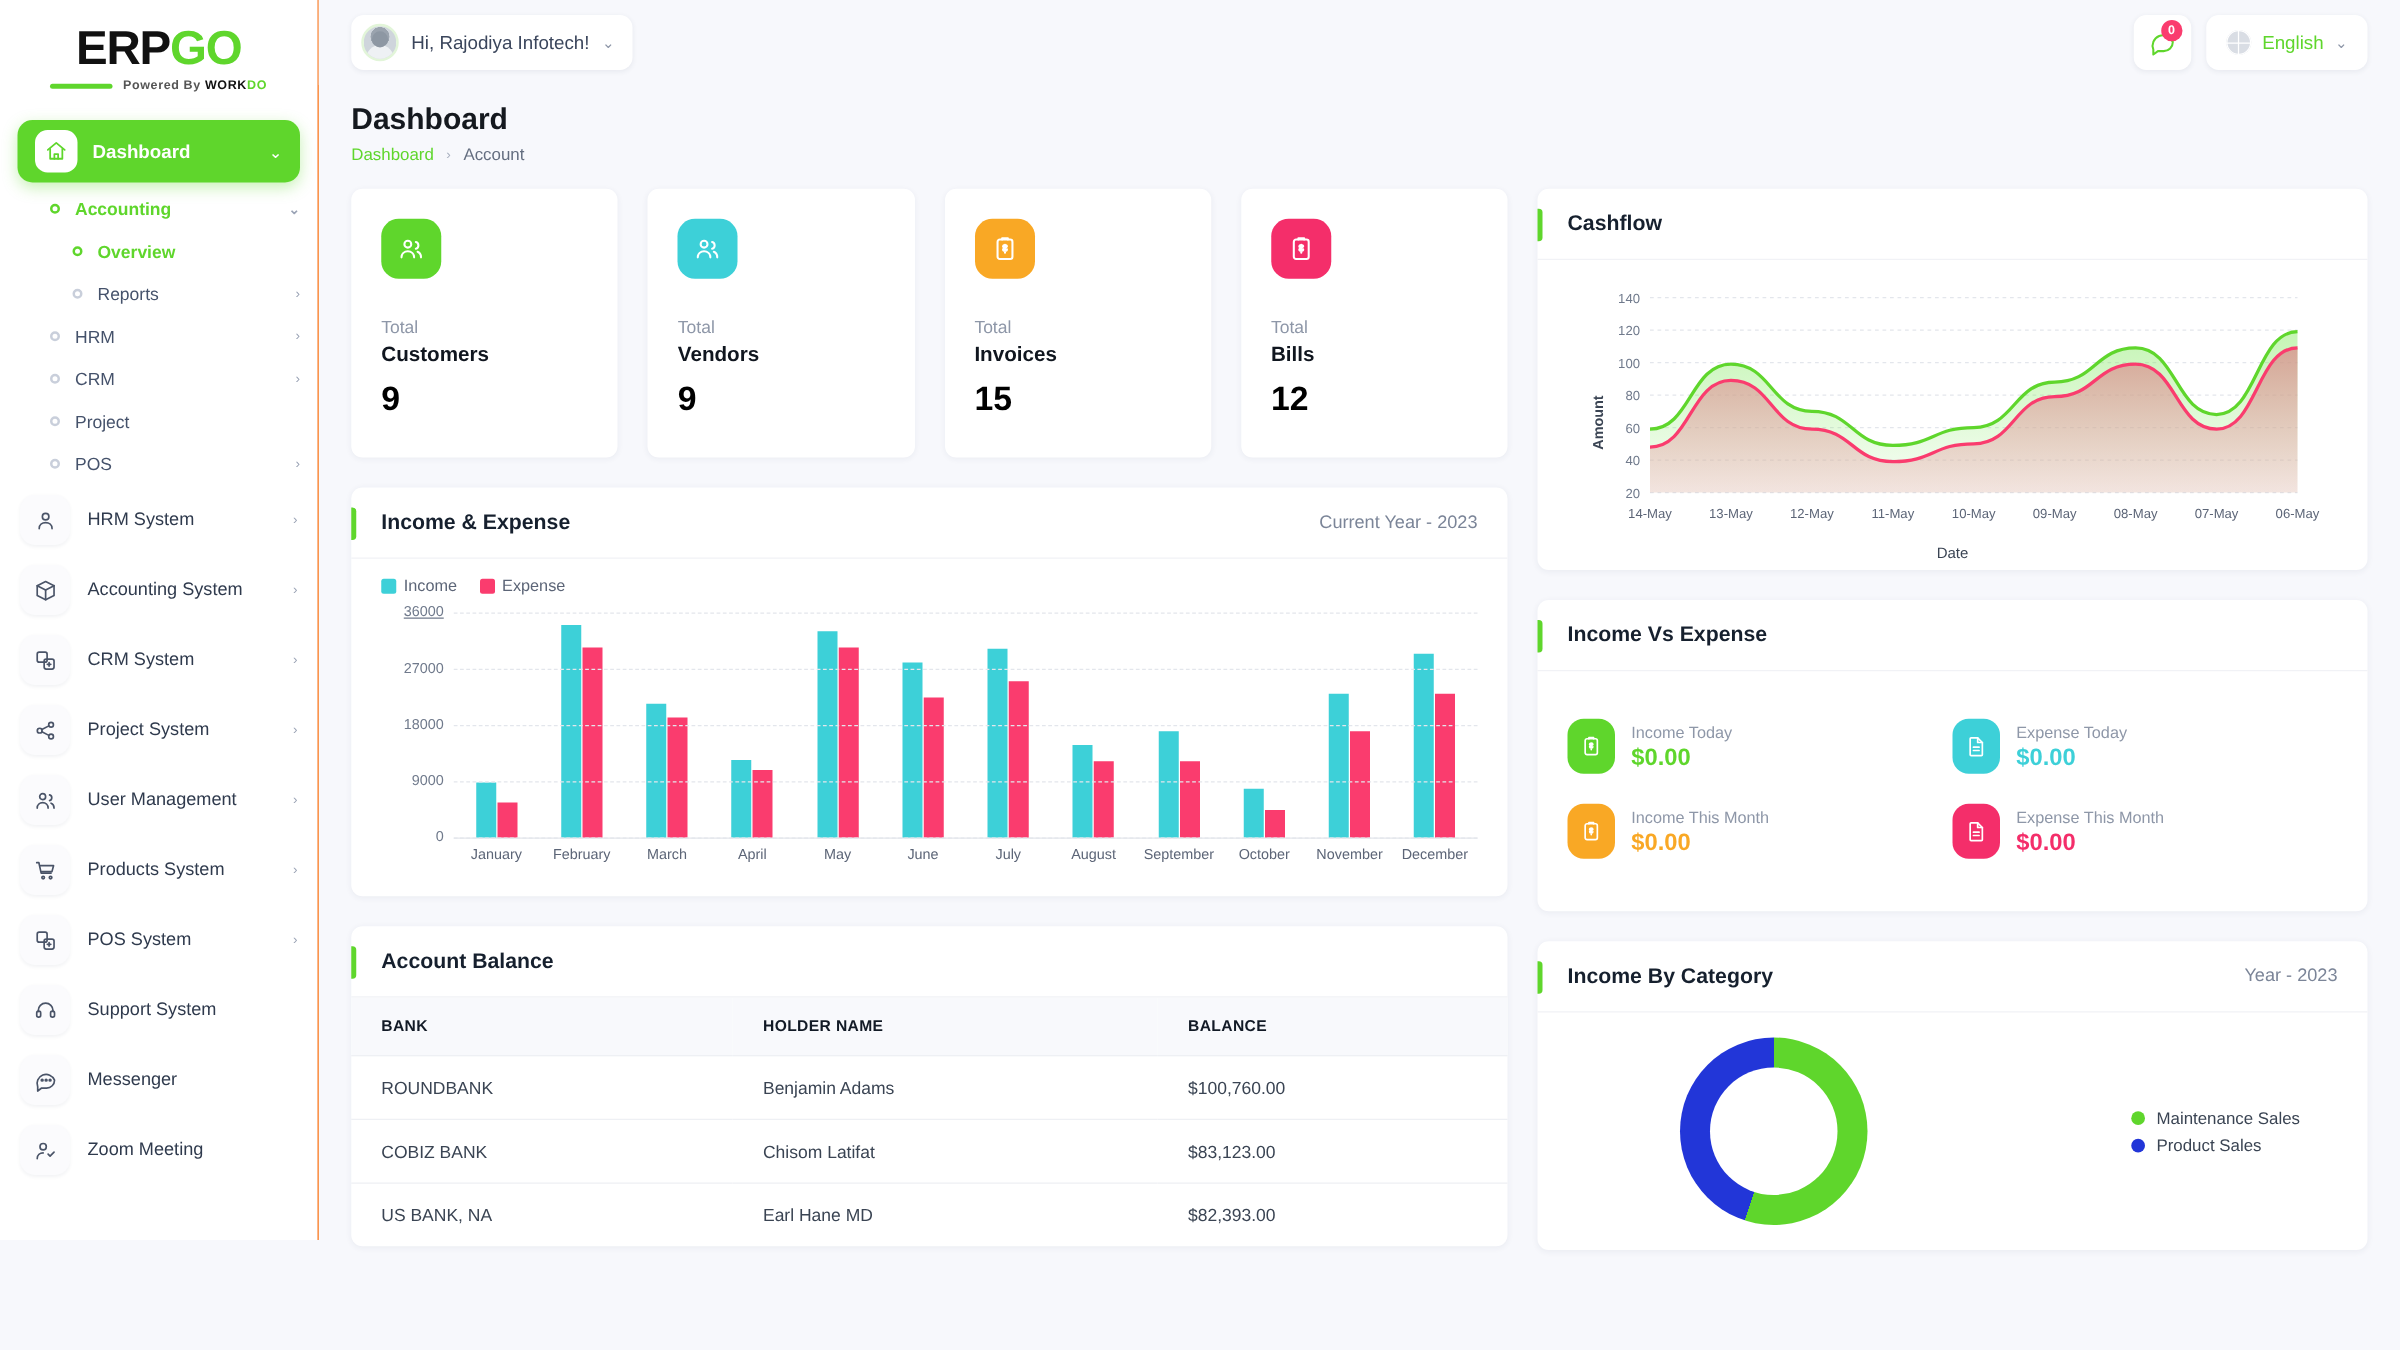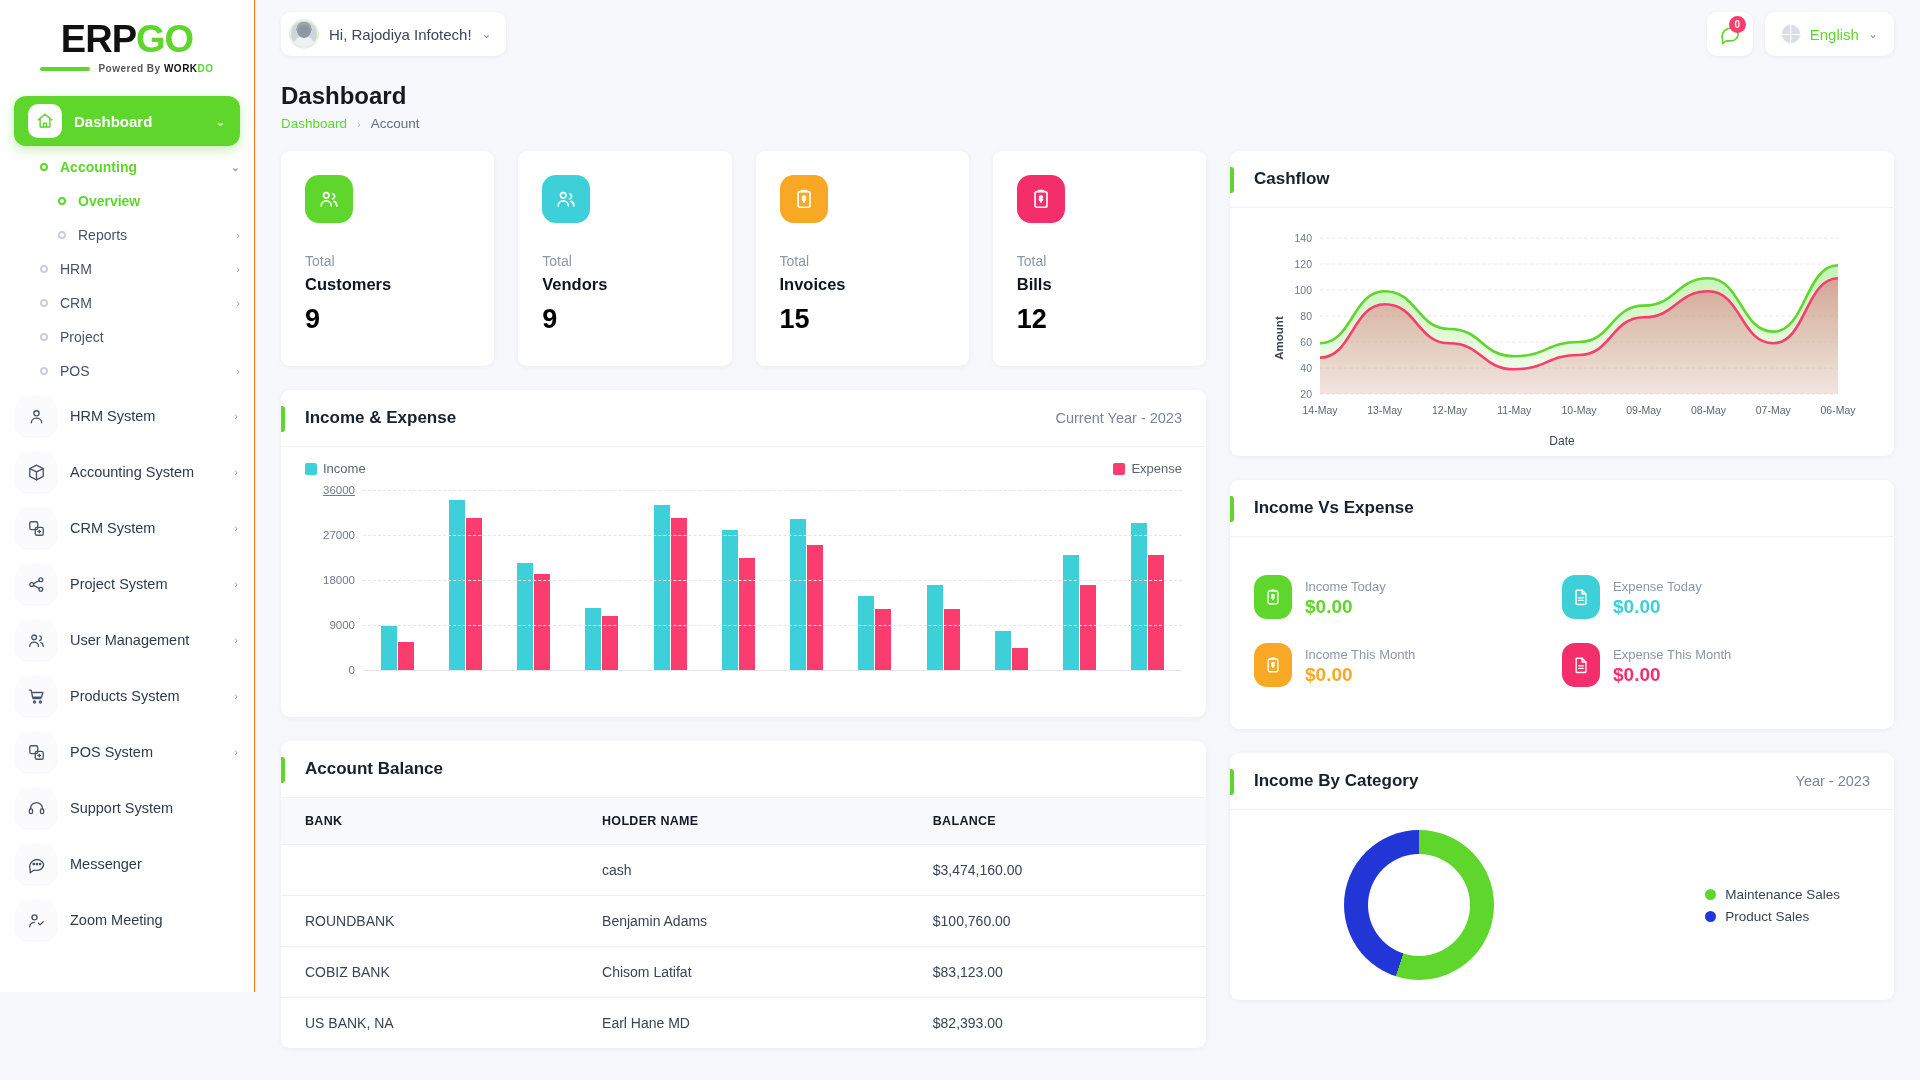--- a/index.html
+++ b/index.html
@@ -163,7 +163,7 @@
 
   
   .bar-wrap { padding: 14px 24px 18px 24px; height: 270px; position: relative; }
-  .legend { display: flex; gap: 18px; justify-content: space-between; margin-bottom: 14px; }
+  .legend { display: flex; gap: 18px; justify-content: flex-start; margin-bottom: 14px; }
   .legend span.sw { width: 12px; height: 12px; border-radius: 2px; display: inline-block; margin-right: 6px; }
   .legend .li { font-size: 13px; color: #5c6577; display: flex; align-items: center; }
   .plot { position: relative; height: 180px; margin-left: 58px; }

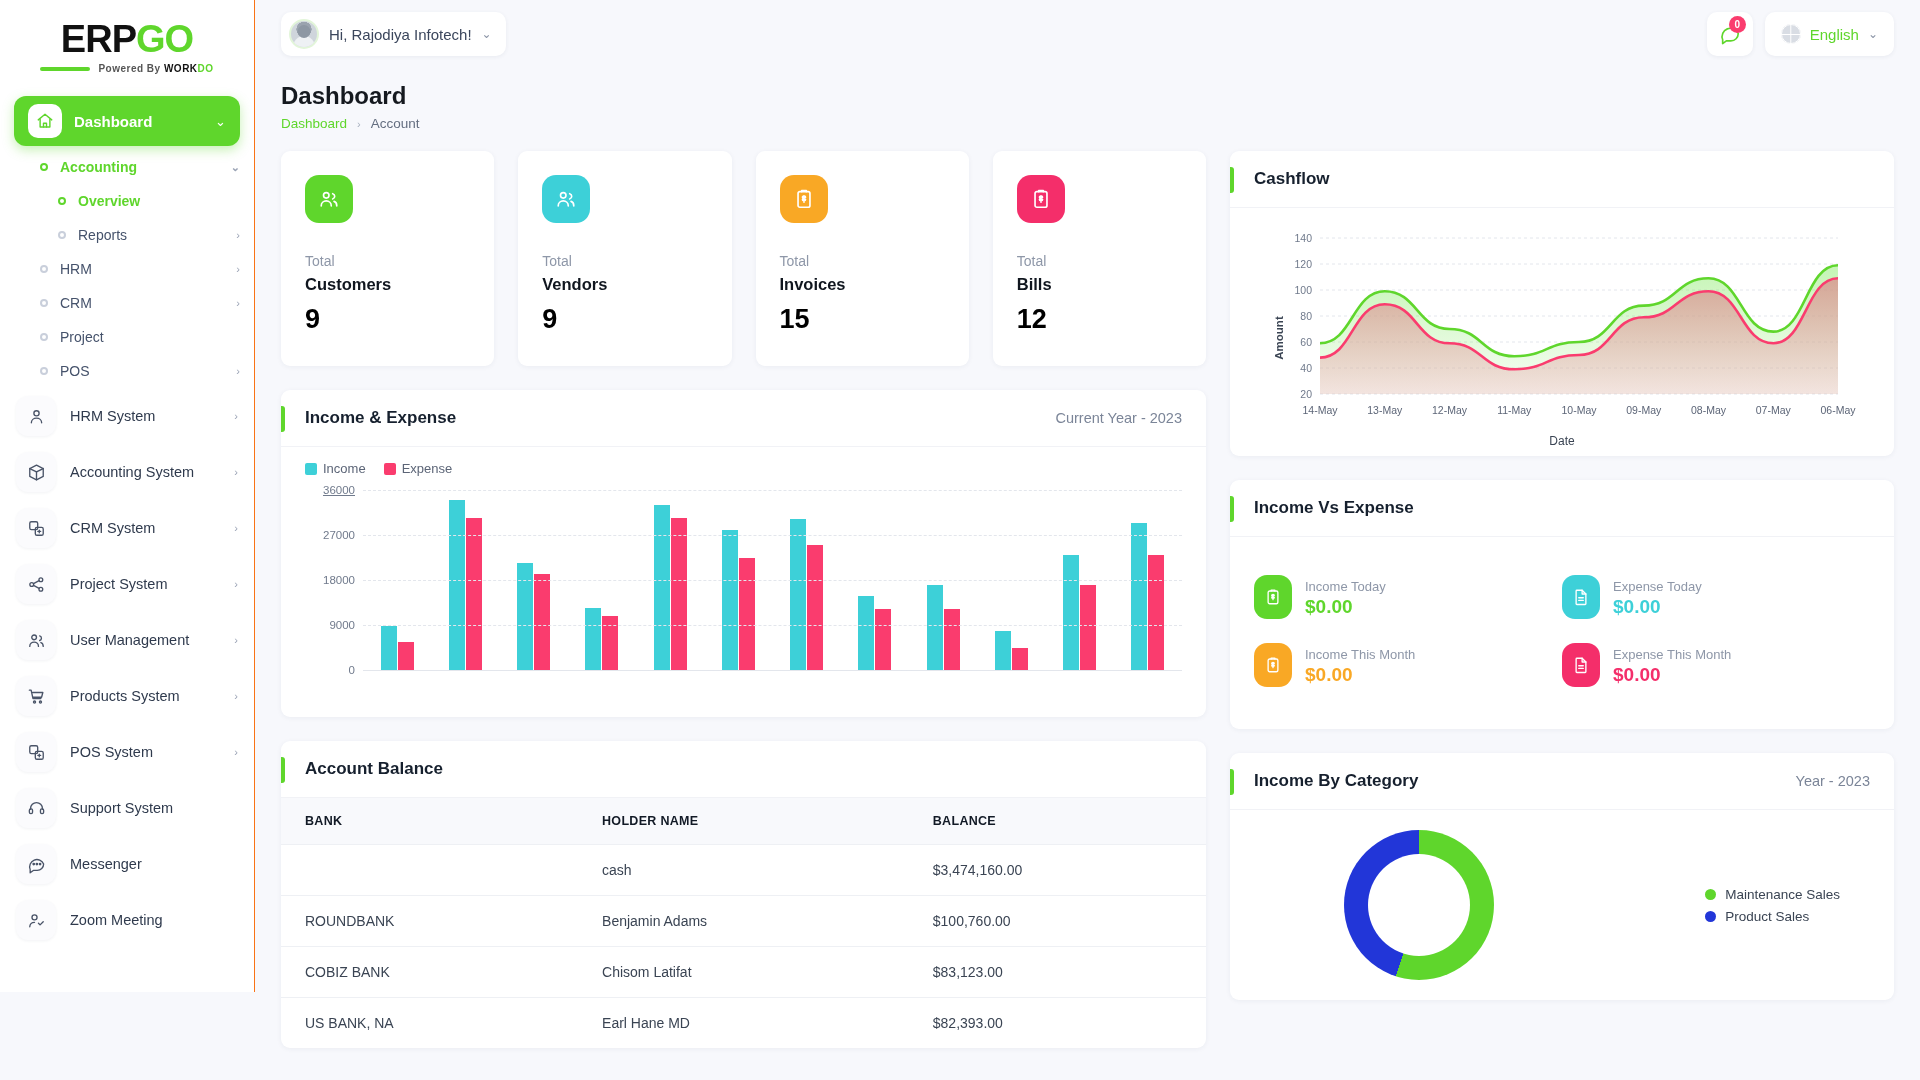--- a/index.html
+++ b/index.html
@@ -552,6 +552,20 @@
               <div class="ylab" style="top: 0%; text-decoration: underline;">36000</div>
             </div>
           <div class="axisline"></div>
+          <div class="xaxis" id="bar-xaxis">
+              <div class="xlab">January</div>
+              <div class="xlab">February</div>
+              <div class="xlab">March</div>
+              <div class="xlab">April</div>
+              <div class="xlab">May</div>
+              <div class="xlab">June</div>
+              <div class="xlab">July</div>
+              <div class="xlab">August</div>
+              <div class="xlab">September</div>
+              <div class="xlab">October</div>
+              <div class="xlab">November</div>
+              <div class="xlab">December</div>
+            </div>
         </div>
       </div>
 

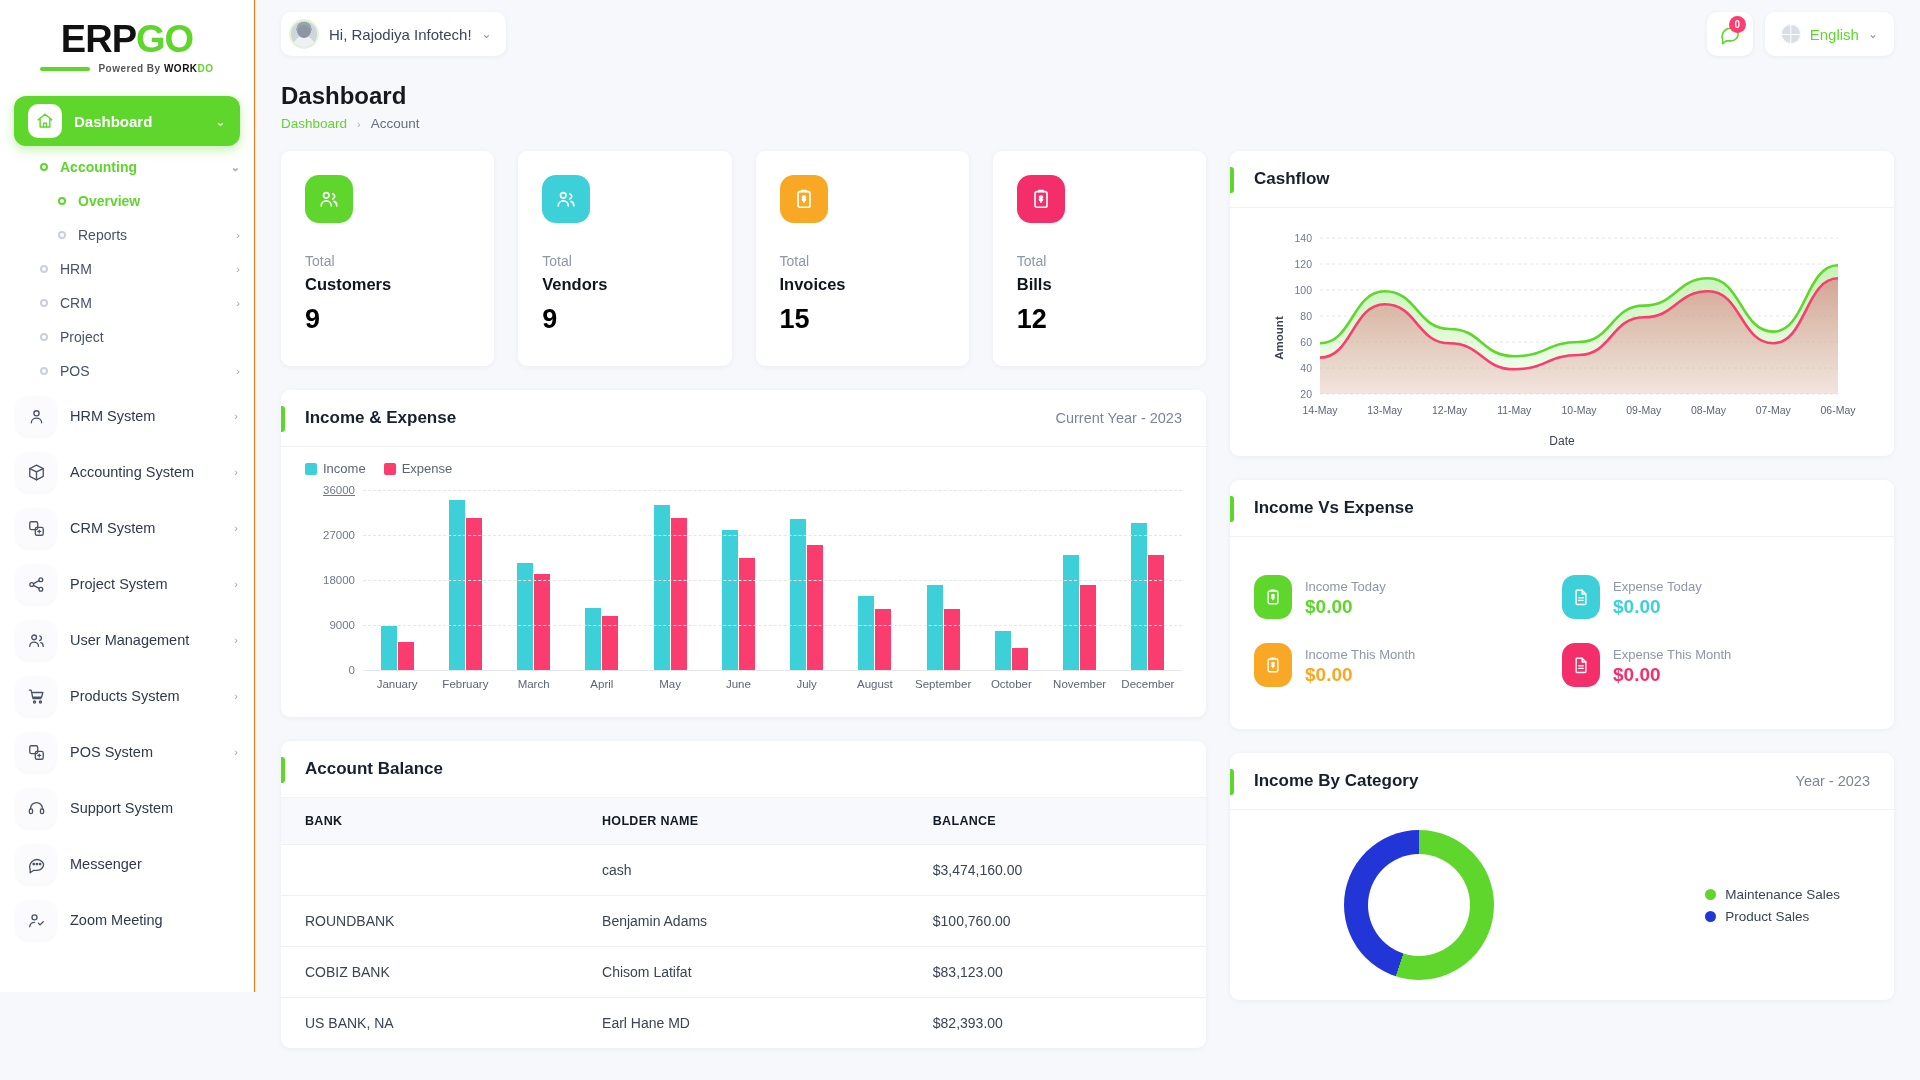--- a/index.html
+++ b/index.html
@@ -582,11 +582,6 @@
               </tr>
             </thead>
           <tbody id="ab-body">
-              <tr>
-                <td></td>
-                <td>cash</td>
-                <td>$3,474,160.00</td>
-              </tr>
               <tr>
                 <td>ROUNDBANK</td>
                 <td>Benjamin Adams</td>

